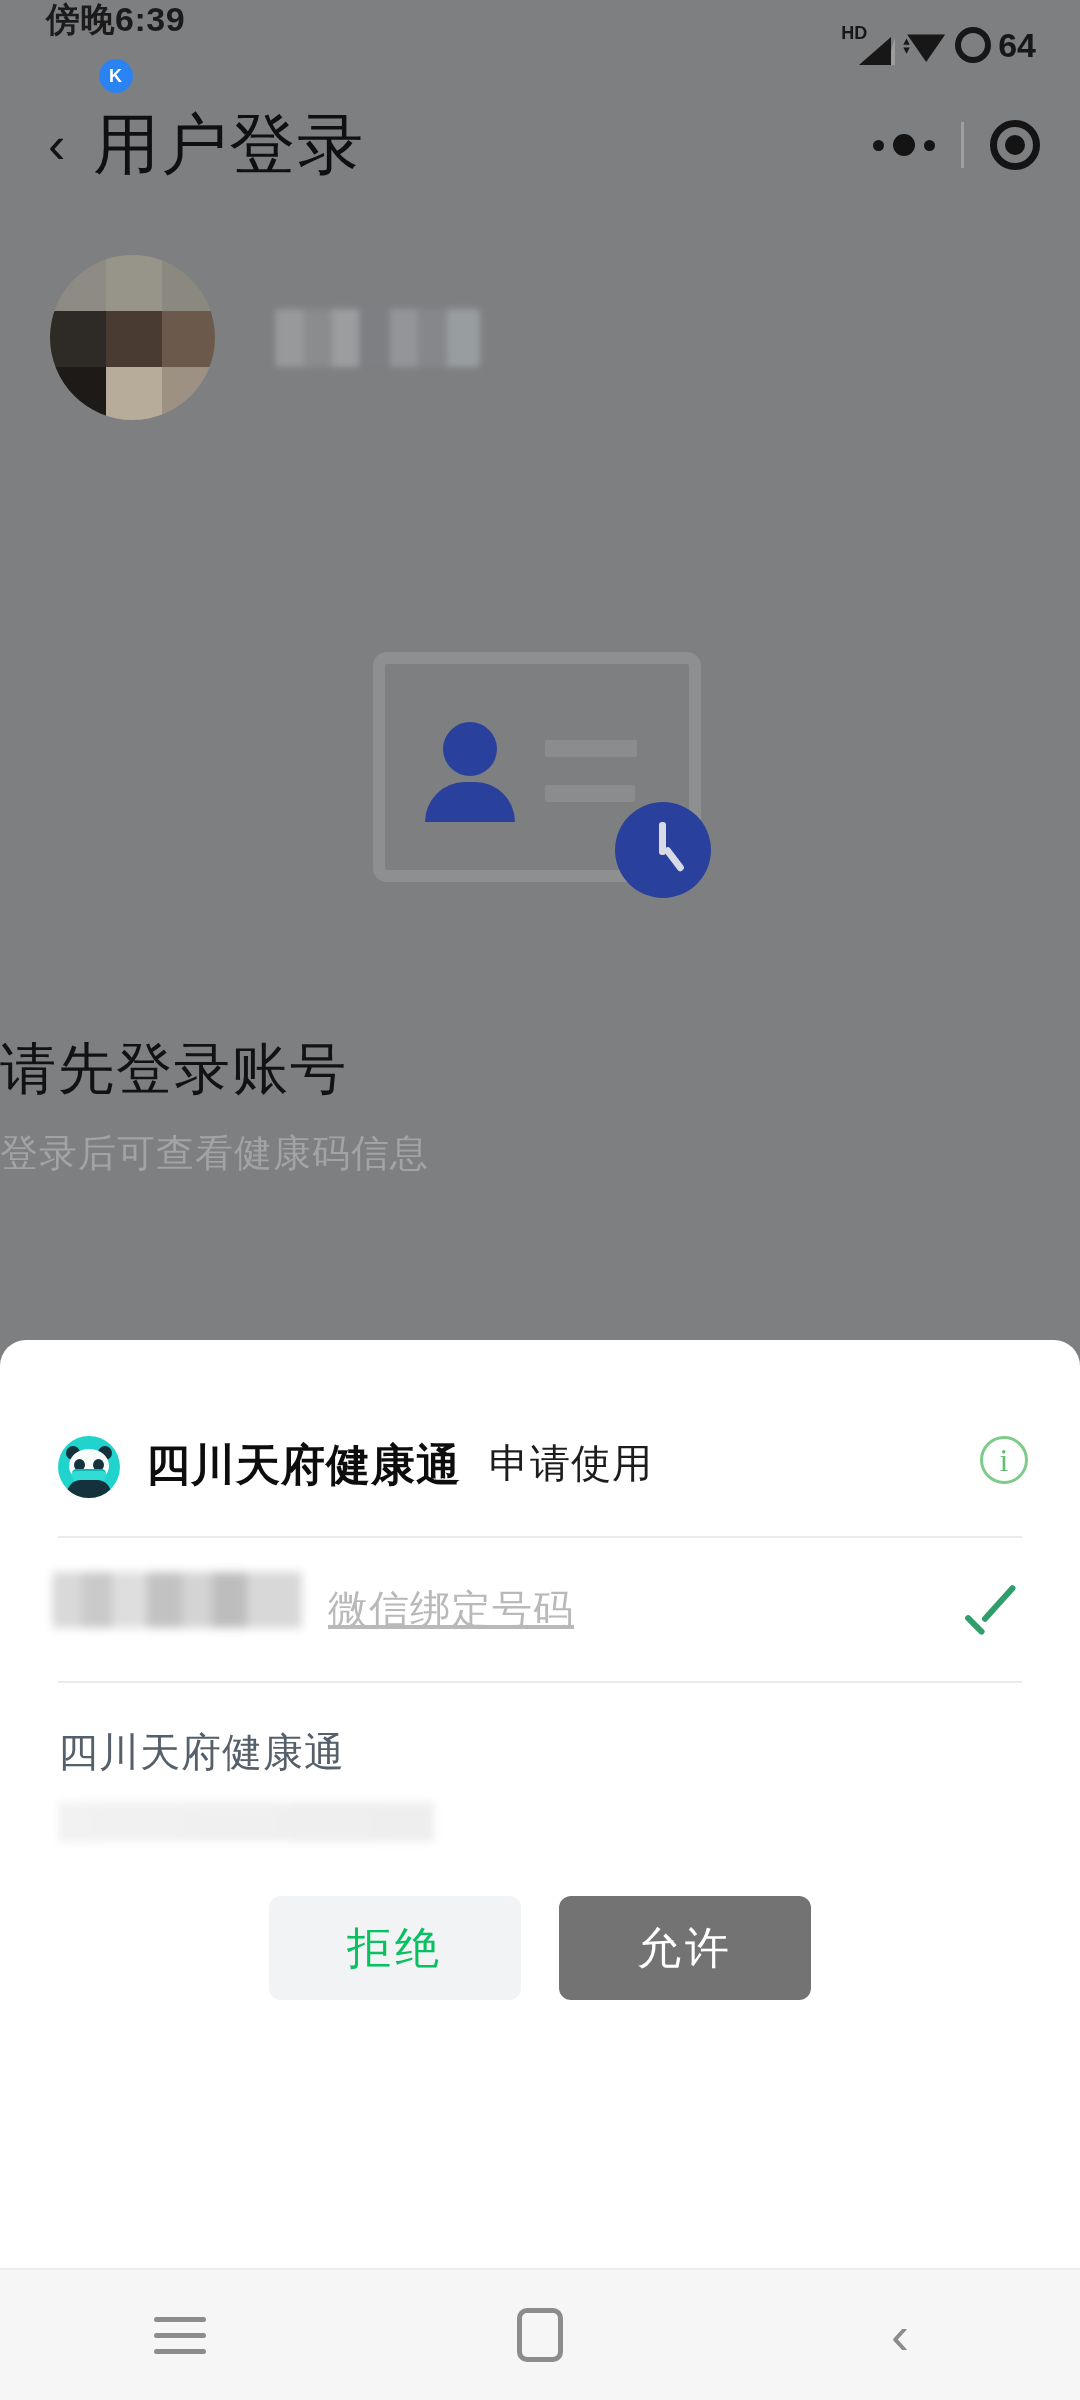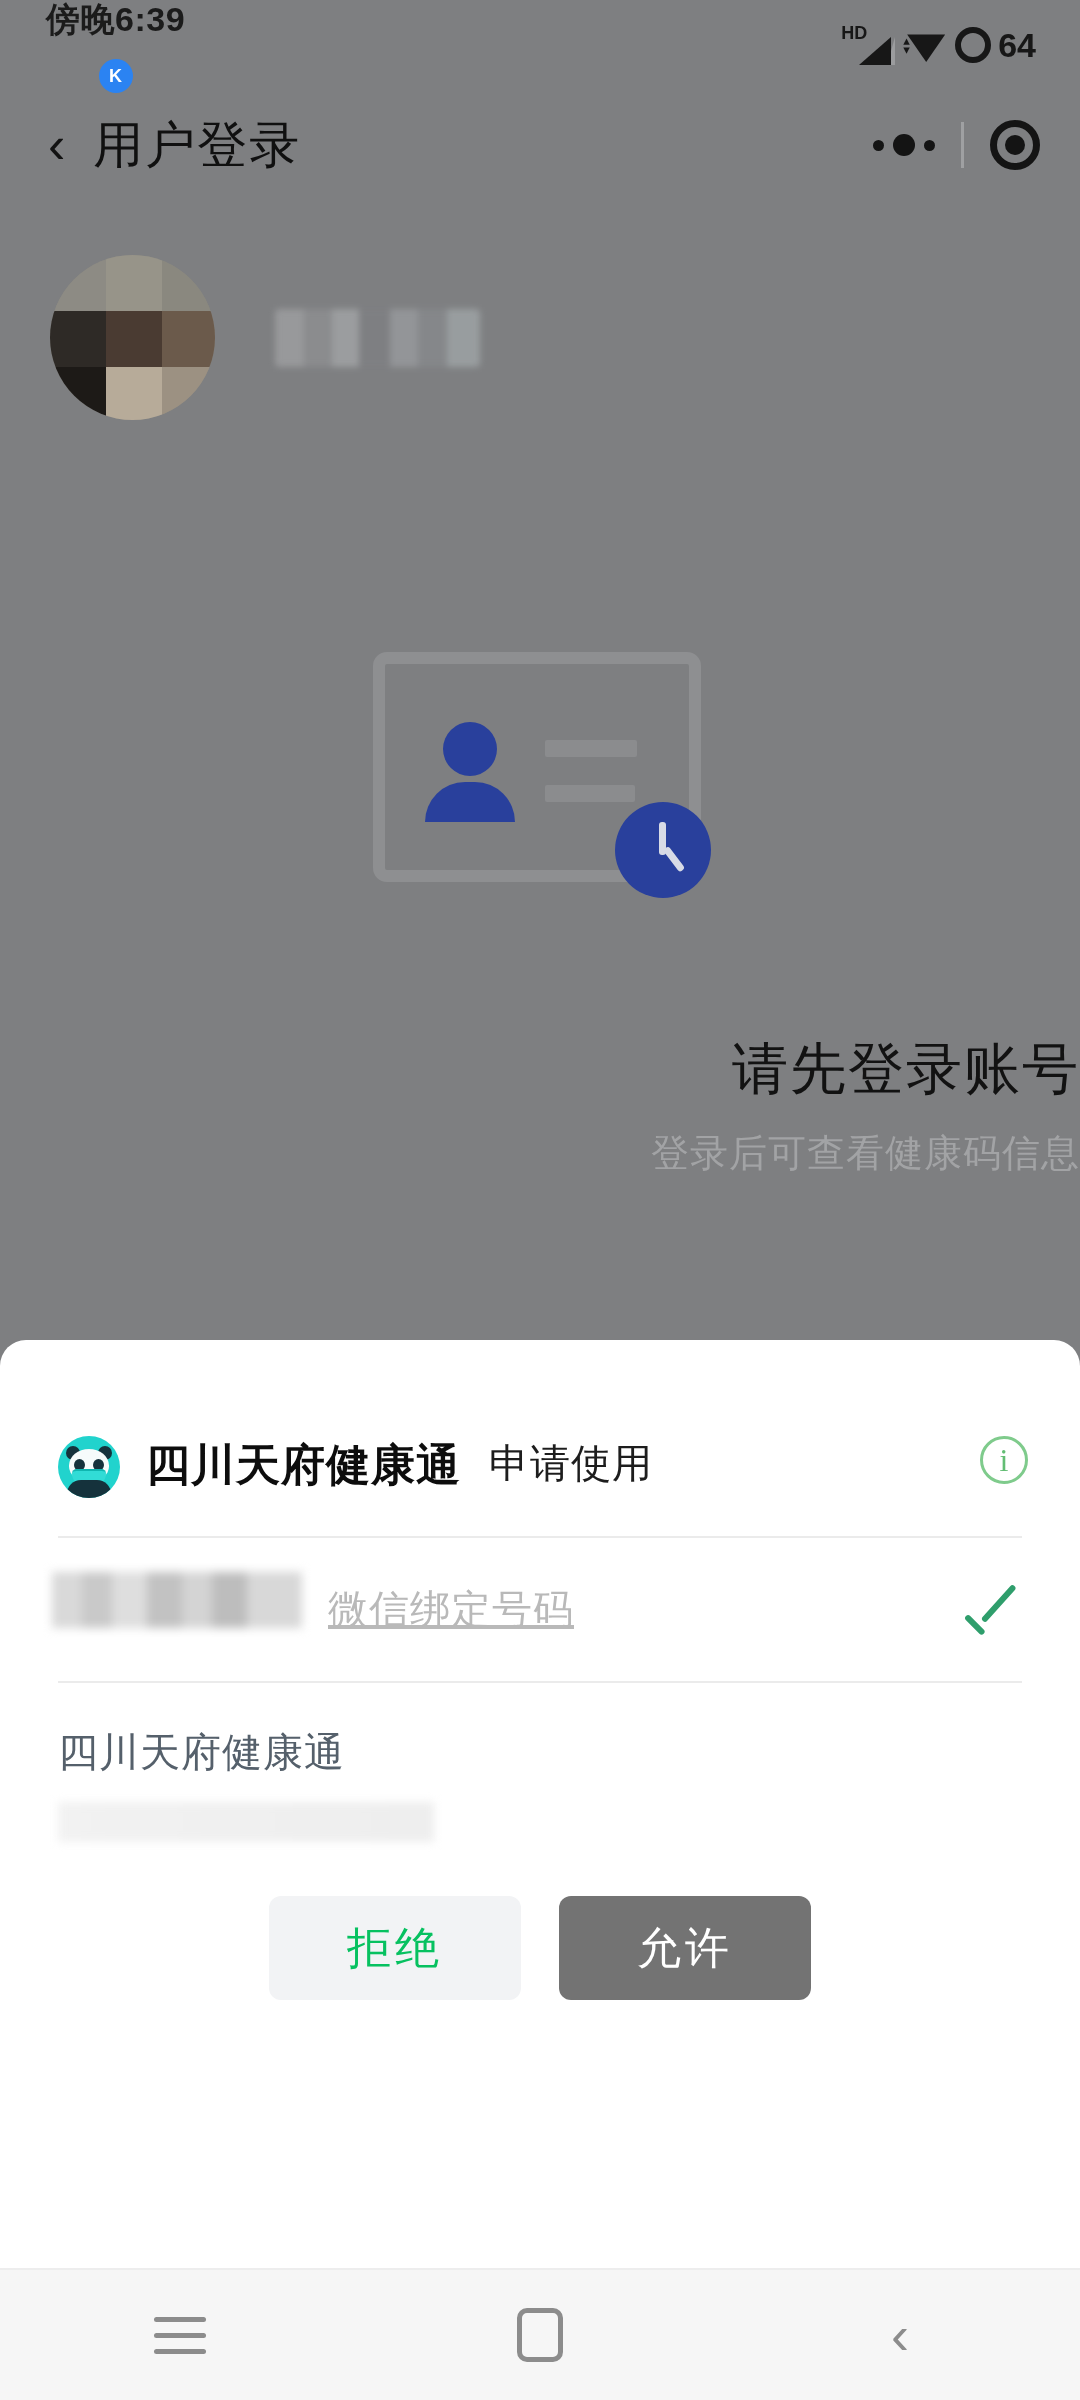--- a/index.html
+++ b/index.html
@@ -60,7 +60,7 @@
     display:flex; align-items:center; padding:0 40px 0 48px;
   }
   .nav-back { font-size:52px; color:#121212; line-height:1; font-weight:300; margin-right:28px; }
-  .nav-title { font-size:50px; font-weight:500; color:#101010; letter-spacing:2px; }
+  .nav-title { font-size:66px; font-weight:500; color:#101010; letter-spacing:2px; }
   .capsule { margin-left:auto; display:flex; align-items:center; gap:26px; }
   .cap-dots { display:flex; align-items:center; gap:9px; }
   .cap-dots i { display:block; width:11px; height:11px; border-radius:50%; background:#141414; }

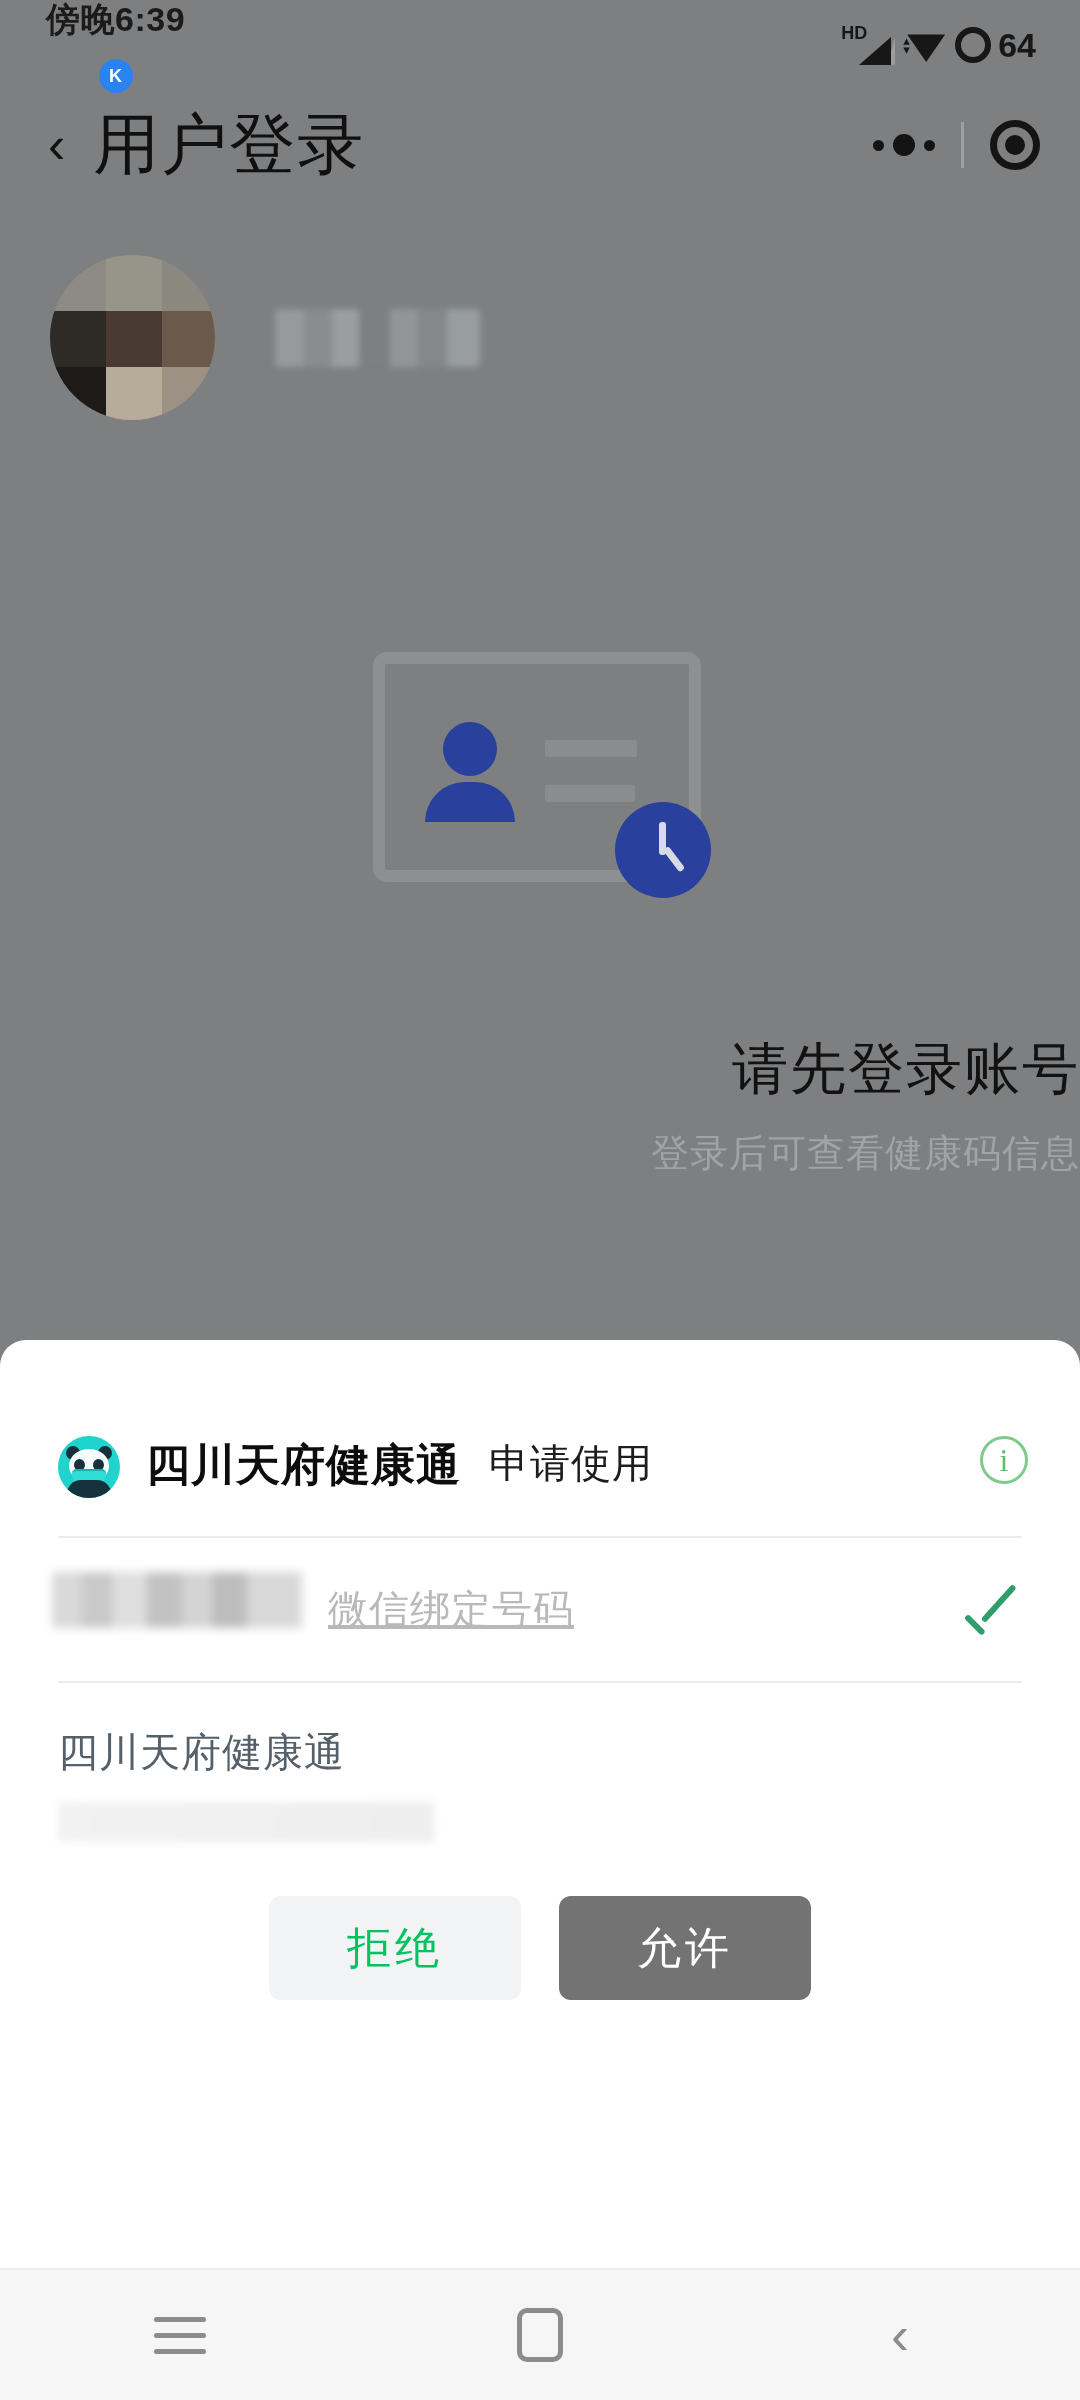--- a/index.html
+++ b/index.html
@@ -120,7 +120,7 @@
   }
 
   .empty-title {
-    position:absolute; top:1032px; width:1080px; text-align:right;
+    position:absolute; top:1032px; width:1080px; text-align:left;
     font-size:56px; font-weight:500; color:#121212; letter-spacing:2px;
   }
   .empty-sub {

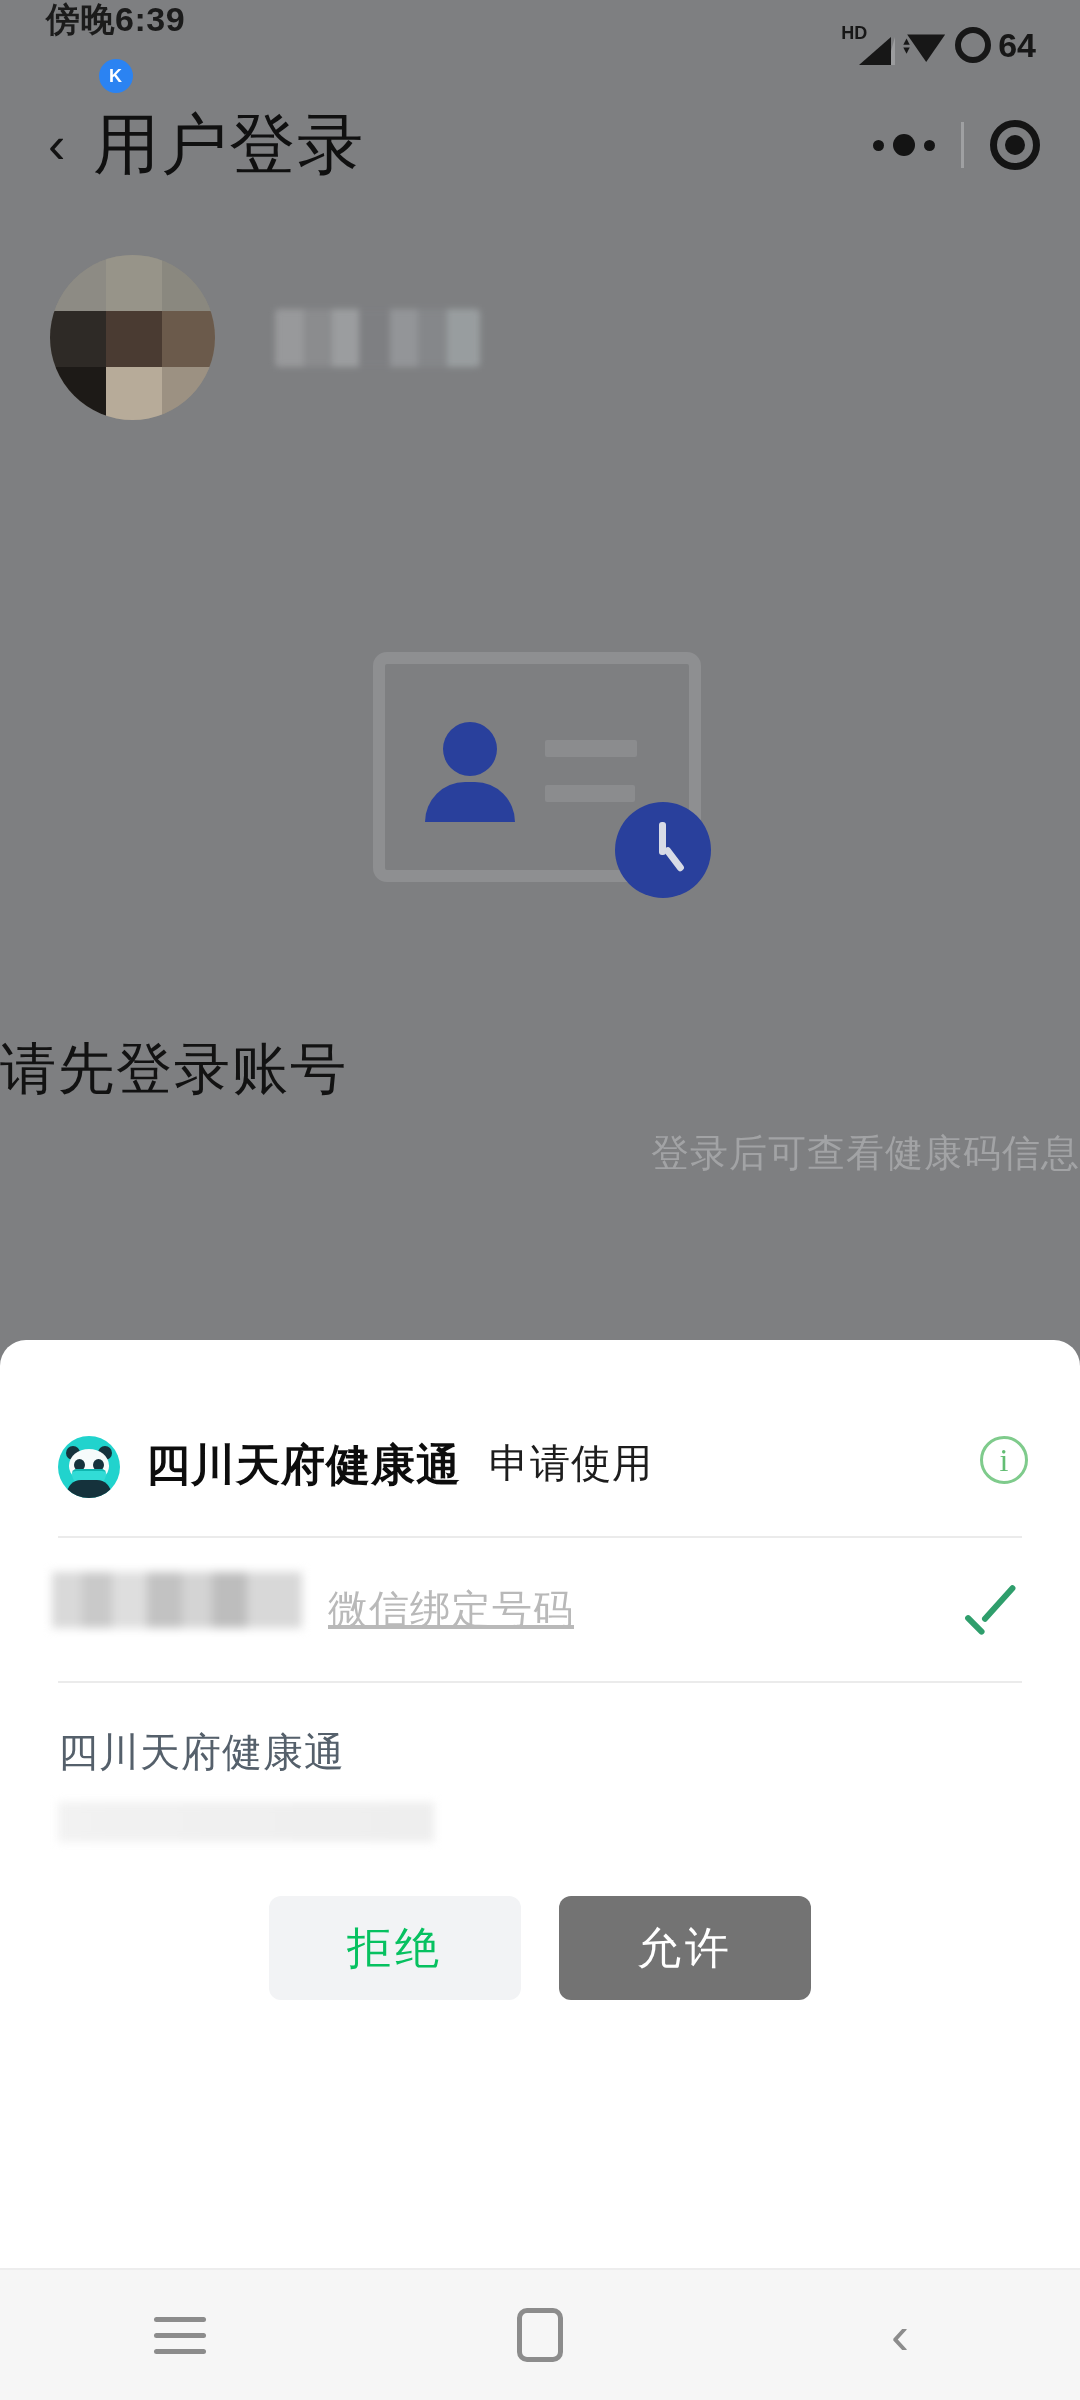--- a/index.html
+++ b/index.html
@@ -124,7 +124,7 @@
     font-size:56px; font-weight:500; color:#121212; letter-spacing:2px;
   }
   .empty-sub {
-    position:absolute; top:1128px; width:1080px; text-align:right;
+    position:absolute; top:1128px; width:1080px; text-align:left;
     font-size:38px; color:#a2a3a5; letter-spacing:1px;
   }
 

